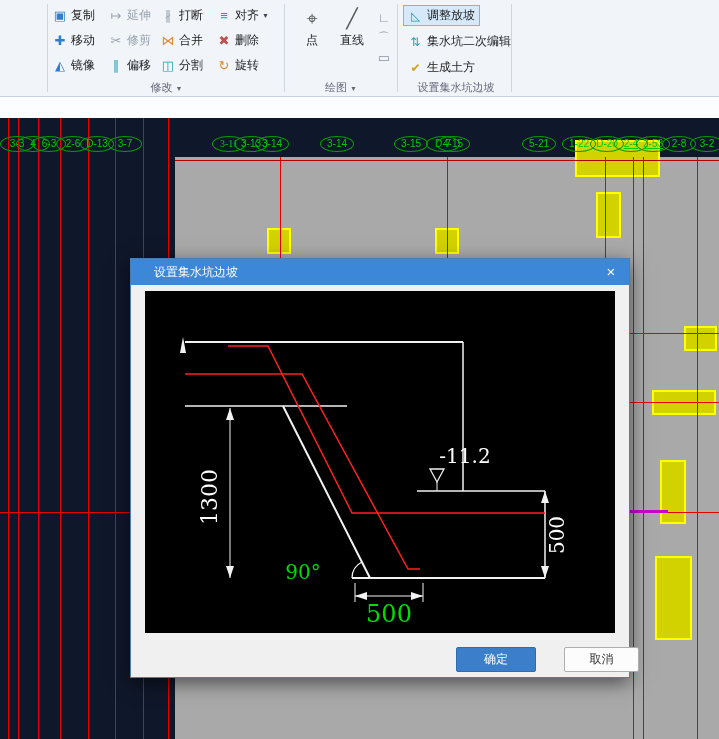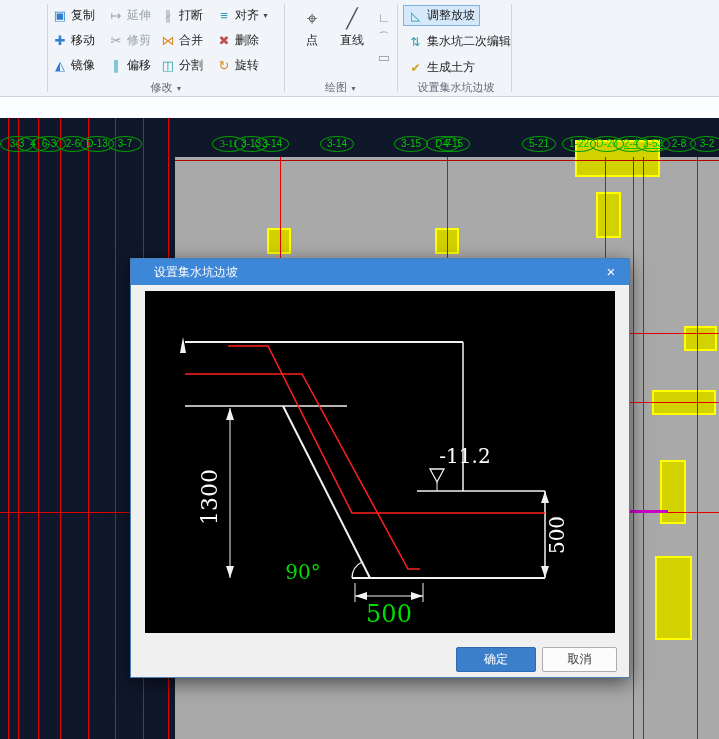--- a/index.html
+++ b/index.html
@@ -53,7 +53,7 @@
   .dlg-view{position:absolute;left:14px;top:32px;width:470px;height:342px;background:#000;}
   .btn{position:absolute;top:388px;height:25px;font-size:12px;border-radius:2px;cursor:pointer;font-family:"Liberation Sans",sans-serif;}
   .btn-ok{left:325px;width:80px;background:#3b7ec9;border:1px solid #2e6bb0;color:#fff;}
-  .btn-cancel{left:411px;width:75px;background:#fcfcfc;border:1px solid #adadad;color:#333;}
+  .btn-cancel{left:433px;width:75px;background:#fcfcfc;border:1px solid #adadad;color:#333;}
   .dimtext{font-family:"DejaVu Serif",serif;}
 </style>
 </head>

